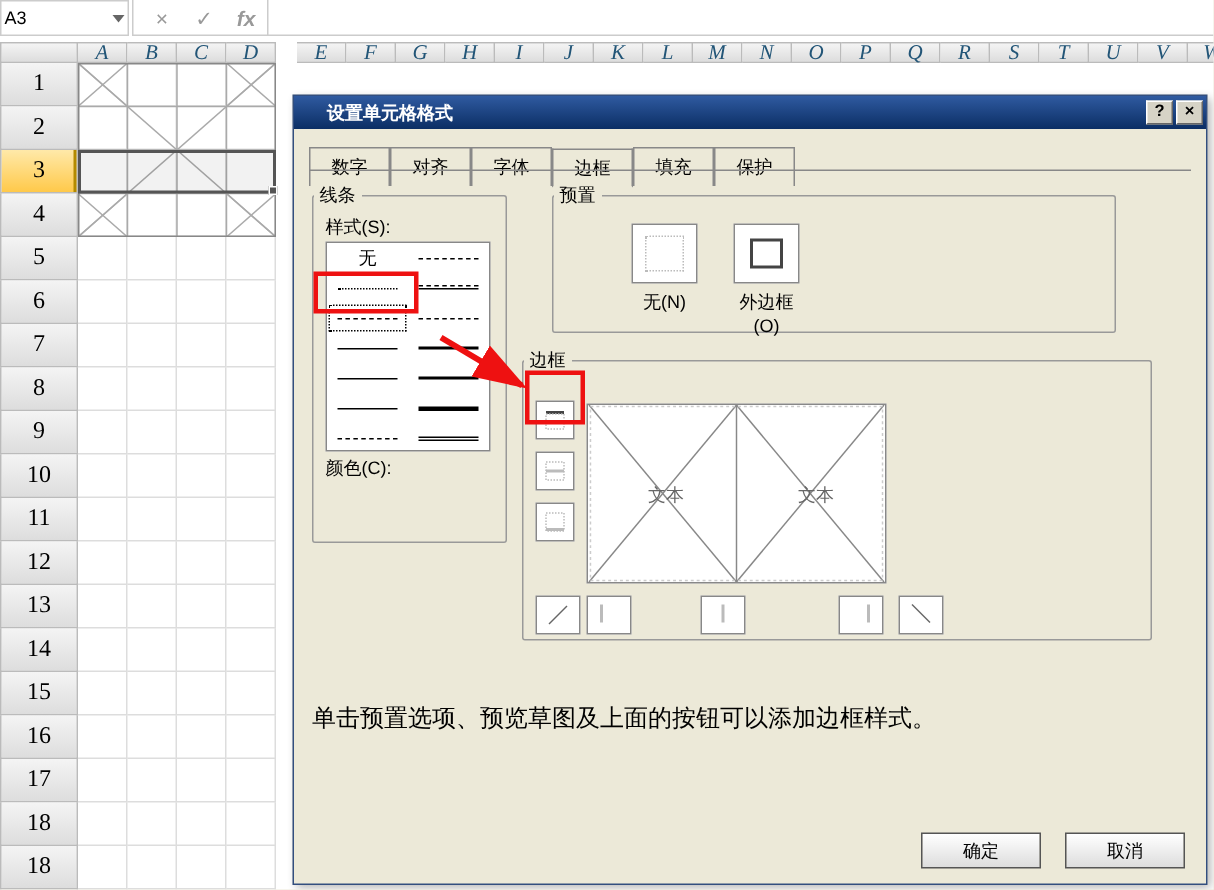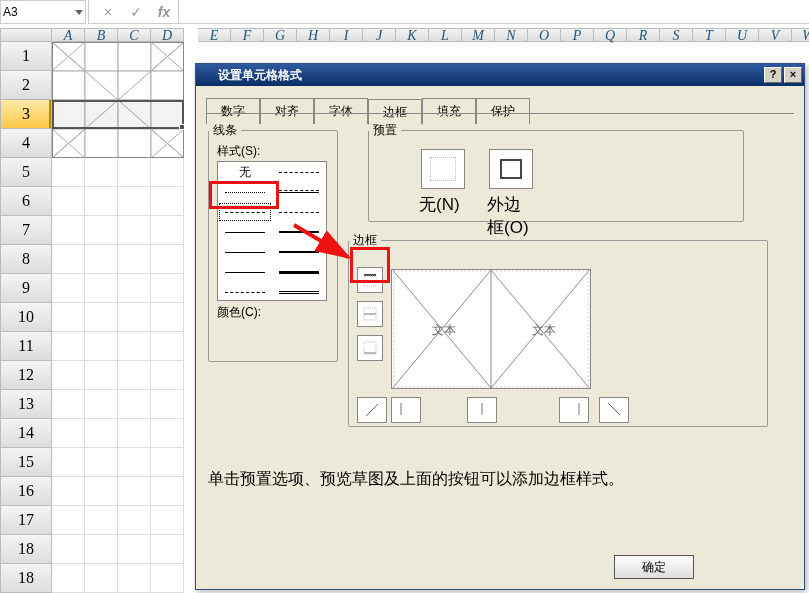--- a/index.html
+++ b/index.html
@@ -78,7 +78,7 @@
   .color-combo .dd:after{content:"";border-left:4px solid transparent;border-right:4px solid transparent;border-top:5px solid #000;}
 
   
-  .preset-btn{width:48px;text-align:left;font-size:17px;}
+  .preset-btn{width:48px;text-align:center;font-size:12px;}
   .preset-btn .bx{width:44px;height:40px;border:1px solid #888;background:#fff;margin:0 auto 4px;display:flex;align-items:center;justify-content:center;color:#aaa;position:relative;}
   
   .minidot{width:26px;height:24px;position:relative;}

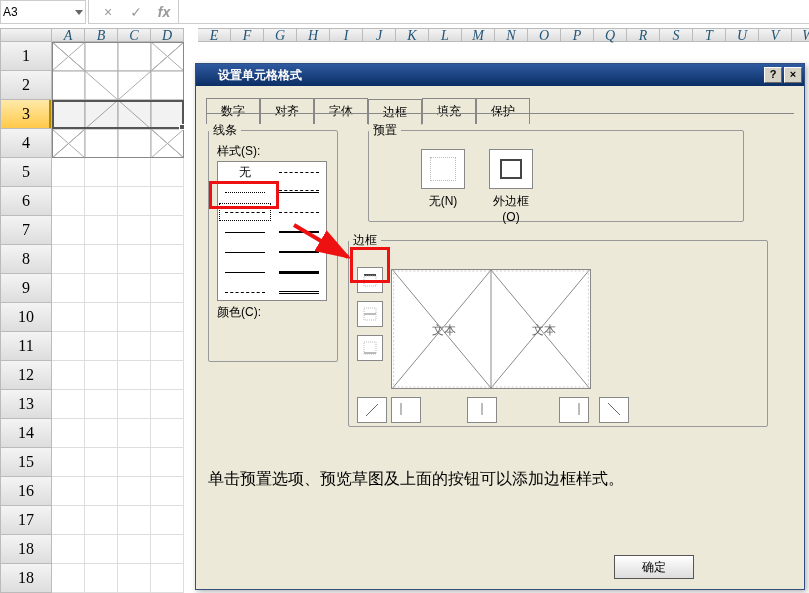--- a/index.html
+++ b/index.html
@@ -482,6 +482,7 @@
   <div class="hint">单击预置选项、预览草图及上面的按钮可以添加边框样式。</div>
 
   <button class="dlg-btn ok">确定</button>
+  <button class="dlg-btn cancel">取消</button>
 </div>
 
 <svg class="arrow" viewBox="0 0 68 50">

